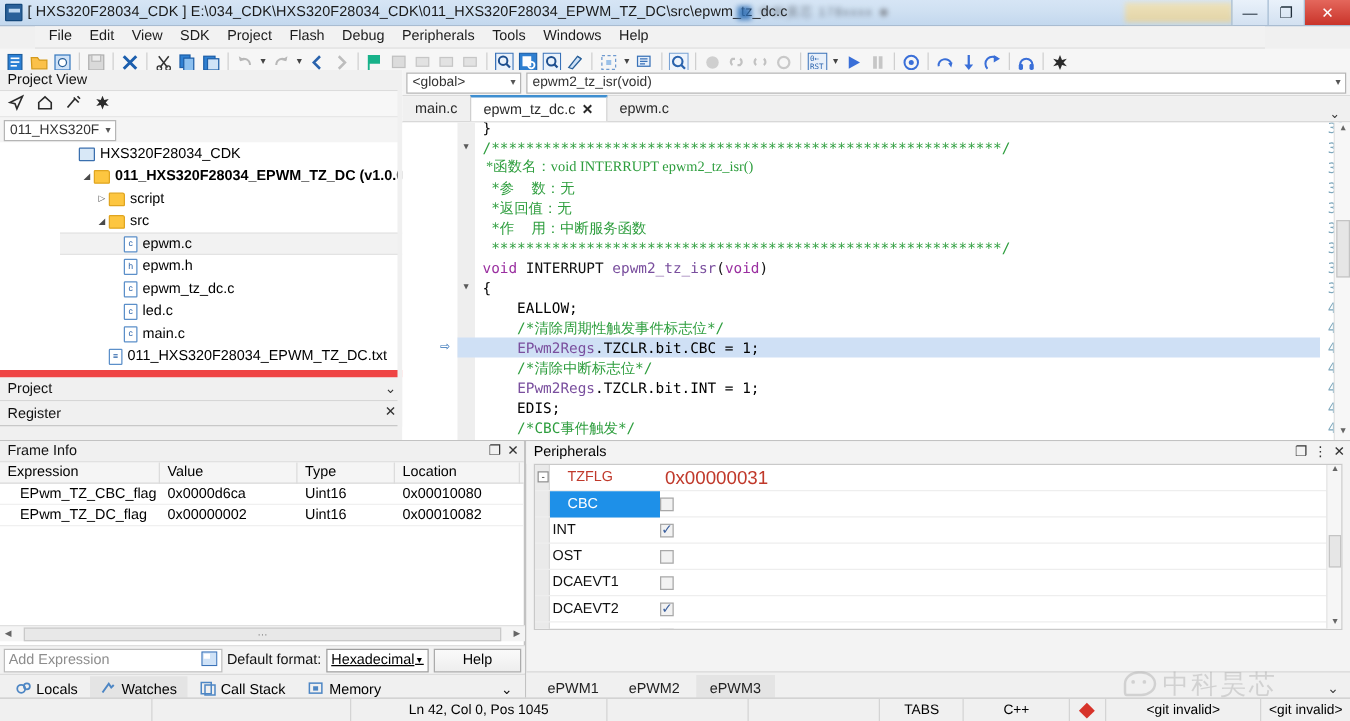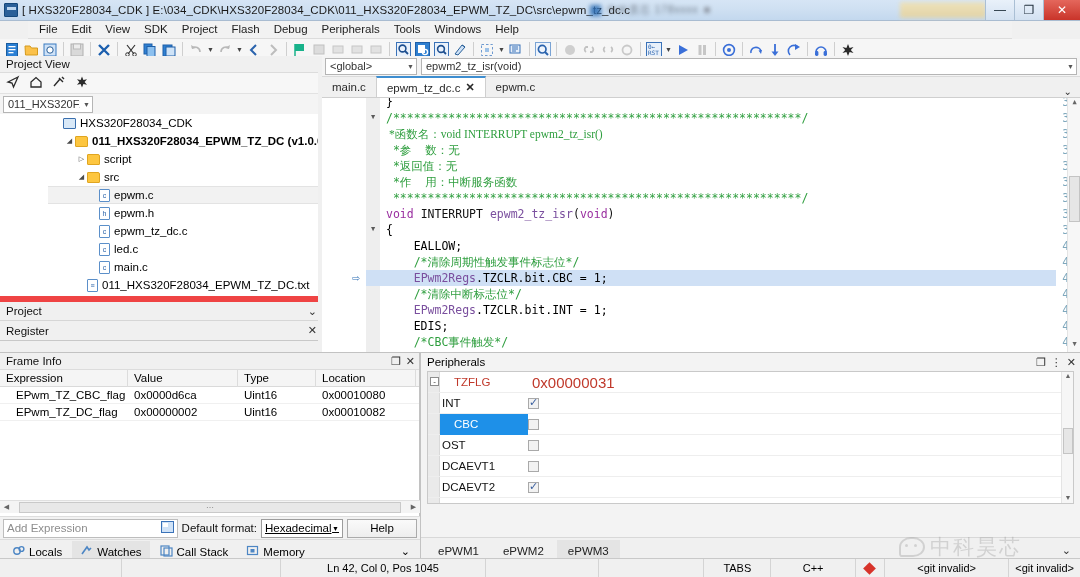--- a/index.html
+++ b/index.html
@@ -822,13 +822,13 @@
             <div class="pe-name">TZFLG</div>
             <div class="pe-val">0x00000031</div>
           </div>
+          <div class="pe-row sel">
+            <div class="pe-name">CBC</div>
+            <div class="pe-chk"></div>
+          </div>
           <div class="pe-row">
             <div class="pe-name">INT</div>
             <div class="pe-chk on"></div>
-          </div>
-          <div class="pe-row sel">
-            <div class="pe-name">CBC</div>
-            <div class="pe-chk"></div>
           </div>
           <div class="pe-row">
             <div class="pe-name">OST</div>

